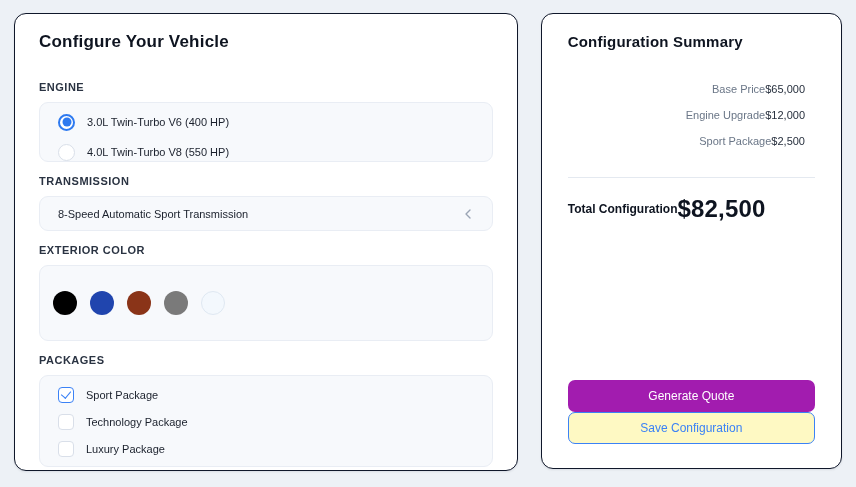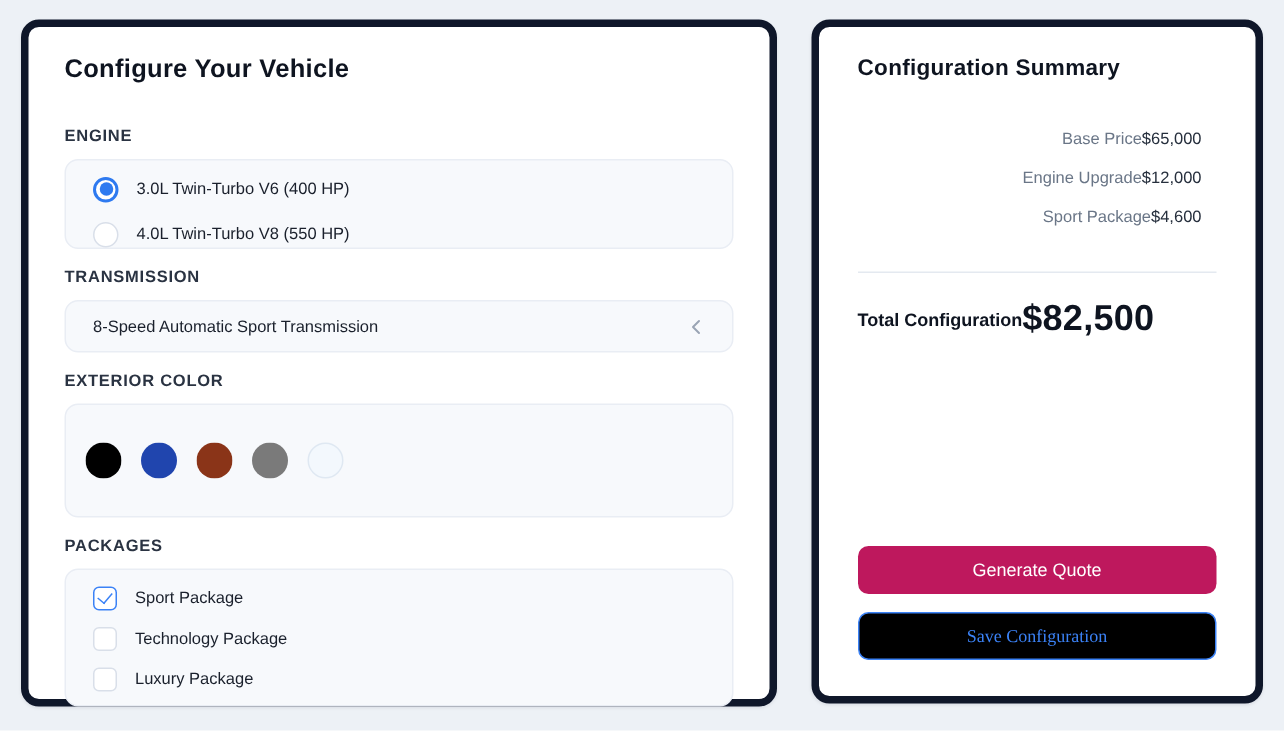--- a/index.html
+++ b/index.html
@@ -17,7 +17,7 @@
   }
   .card {
     background:#ffffff;
-    border:5px solid #0f172a;
+    border:1px solid #0f172a;
     border-radius:12px;
     box-shadow:0 1px 3px rgba(16,24,40,.05), 0 1px 2px rgba(16,24,40,.04);
   }

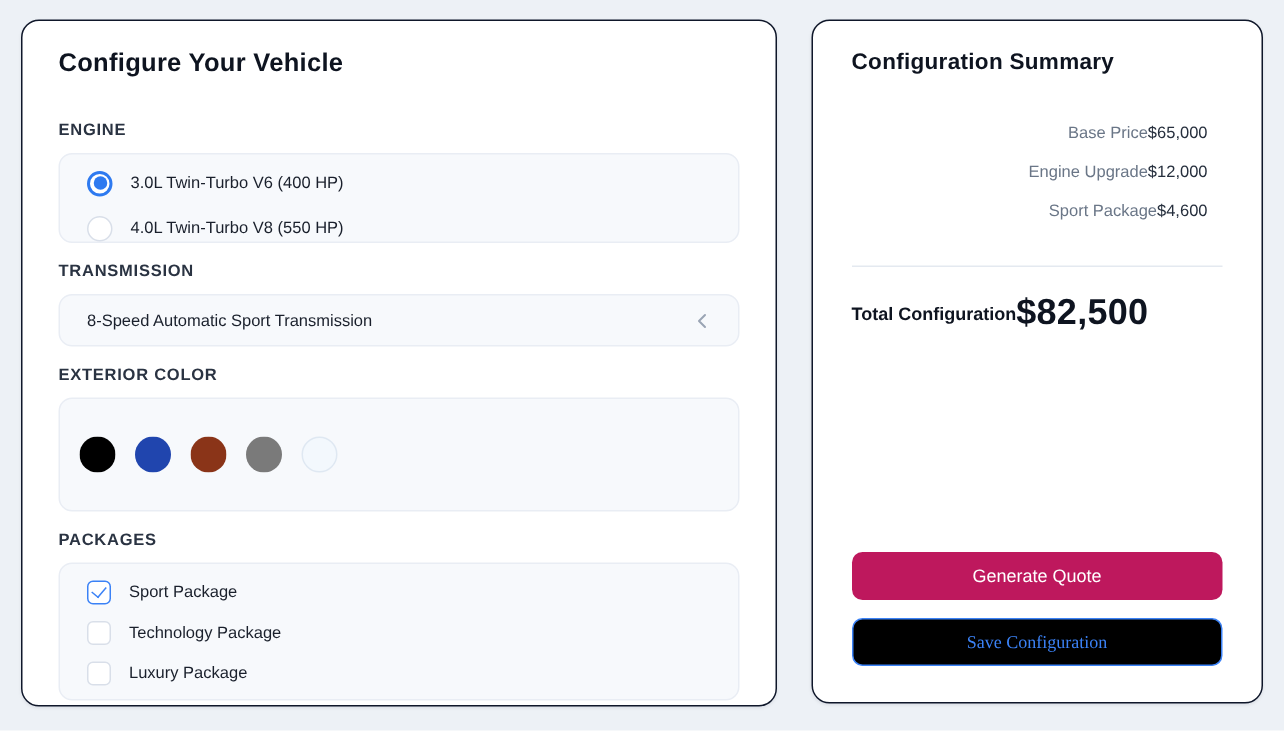--- a/index.html
+++ b/index.html
@@ -196,7 +196,7 @@
     </div>
     <div class="price-row">
       <span class="p-label">Sport Package</span>
-      <span class="p-value">$4,600</span>
+      <span class="p-value">$2,500</span>
     </div>
 
     <hr class="divider">

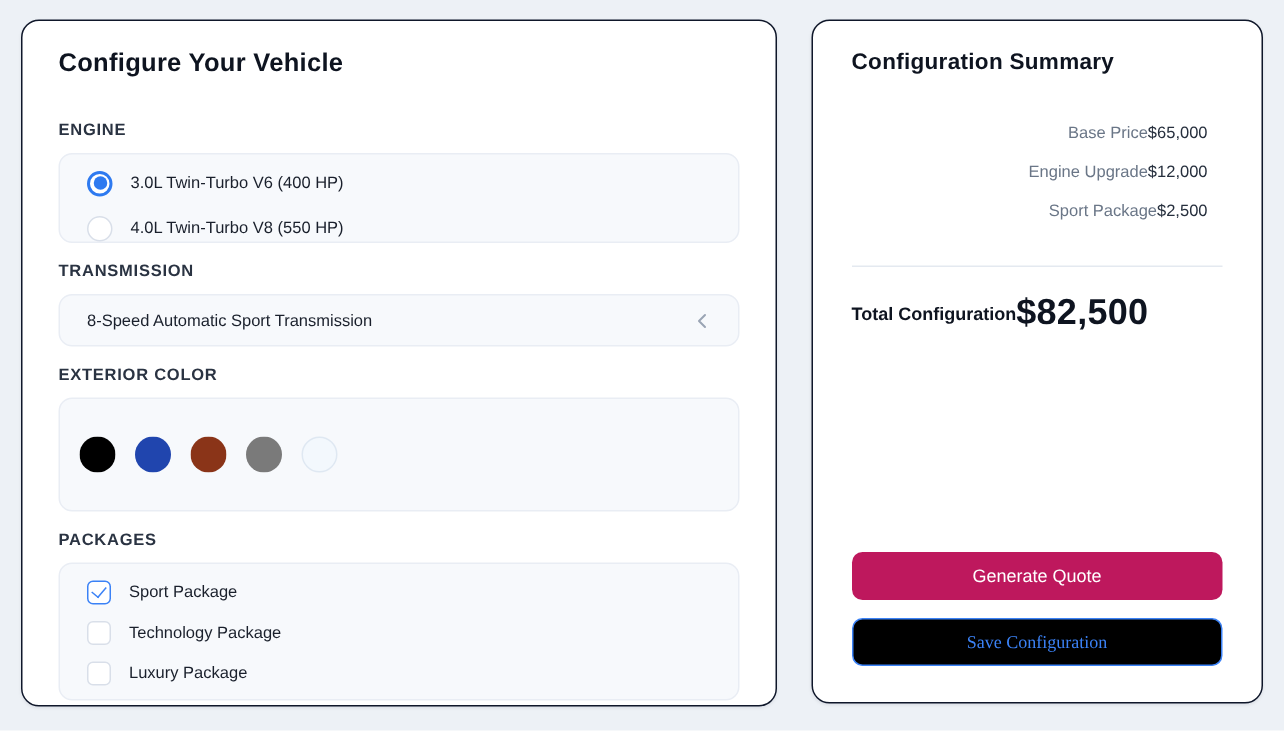--- a/index.html
+++ b/index.html
@@ -121,7 +121,7 @@
     display:flex; align-items:center; justify-content:center;
   }
   .btn.primary {
-    background:#be185d; color:#ffffff; border:none; margin-bottom:12px;
+    background:#a21caf; color:#ffffff; border:none; 
   }
   .btn.secondary {
     background:#000000; color:#3b82f6; border:1.5px solid #3b82f6;font-family:Liberation Serif, serif;

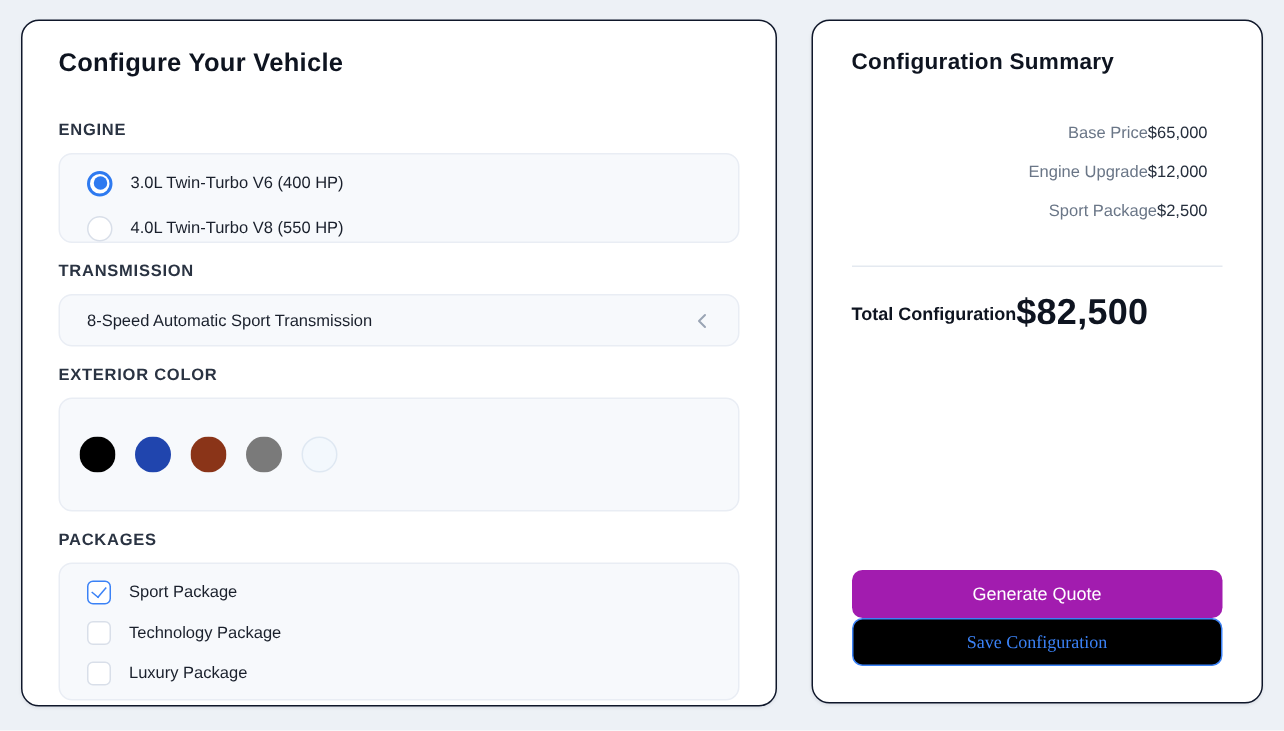--- a/index.html
+++ b/index.html
@@ -124,7 +124,7 @@
     background:#a21caf; color:#ffffff; border:none; 
   }
   .btn.secondary {
-    background:#000000; color:#3b82f6; border:1.5px solid #3b82f6;font-family:Liberation Serif, serif;
+    background:#fef9c3; color:#3b82f6; border:1.5px solid #3b82f6;
   }
 </style>
 </head>

